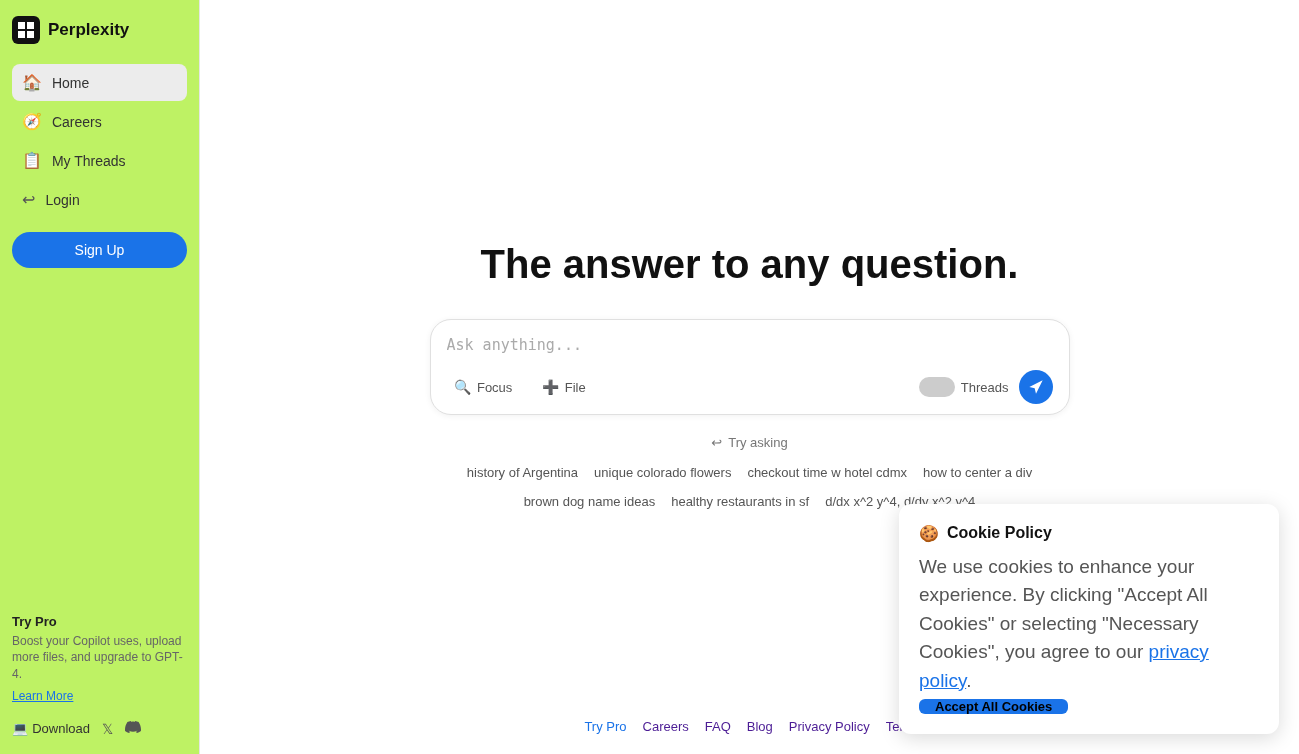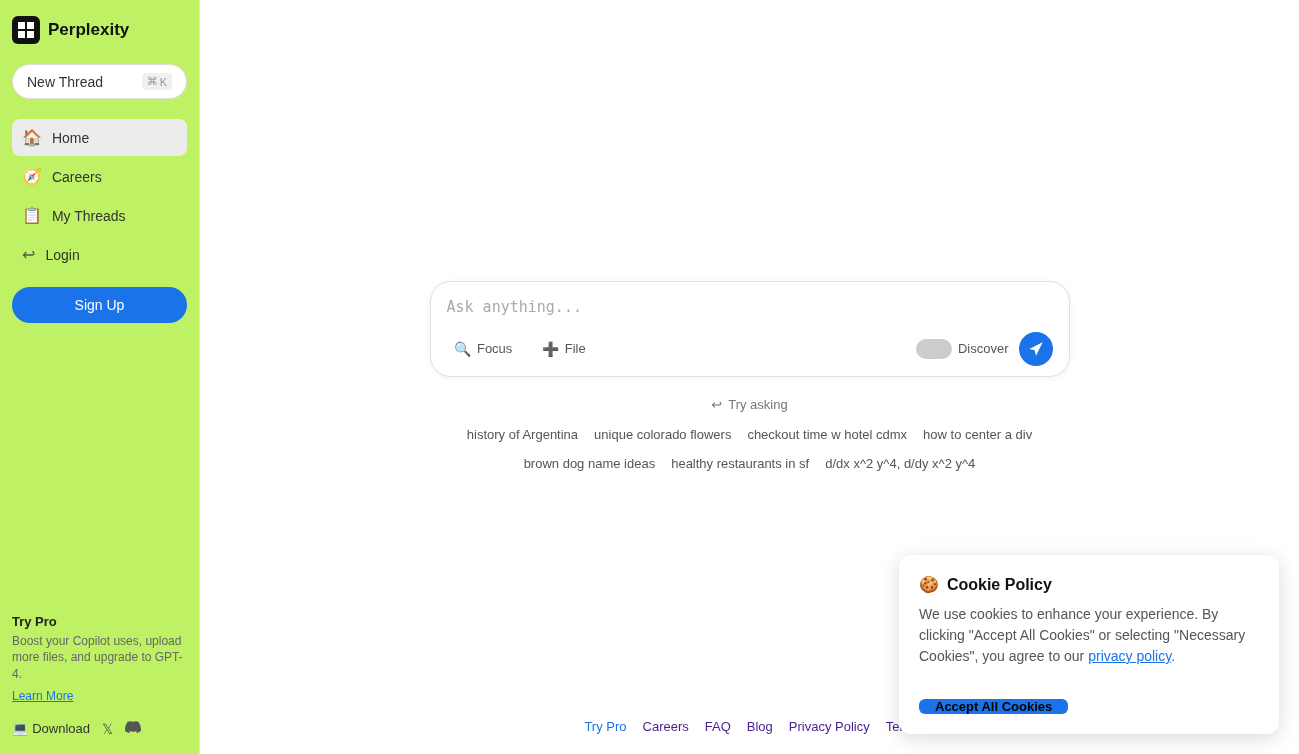--- a/index.html
+++ b/index.html
@@ -340,13 +340,6 @@
     <span class="logo-text">Perplexity</span>
   </div>
 
-  <button class="new-thread-btn">
-    <span>New Thread</span>
-    <span class="shortcut">
-      <span>⌘</span>
-      <span>K</span>
-    </span>
-  </button>
 
   <nav>
     <a class="nav-item active">

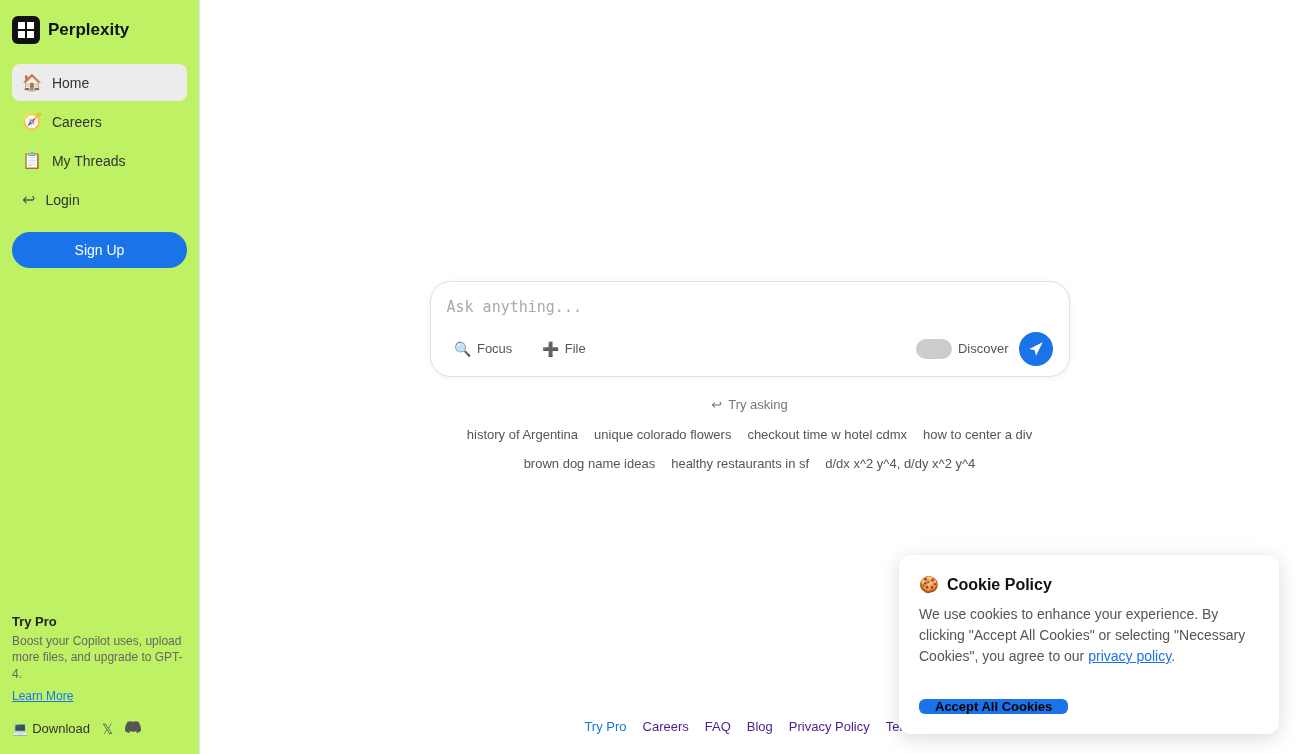--- a/index.html
+++ b/index.html
@@ -384,6 +384,7 @@
 </div>
 
 <div id="main">
+  <h1 class="hero-title">The answer to any question.</h1>
 
   <div class="search-box">
     <textarea class="search-input" rows="1" placeholder="Ask anything..." style=""></textarea>

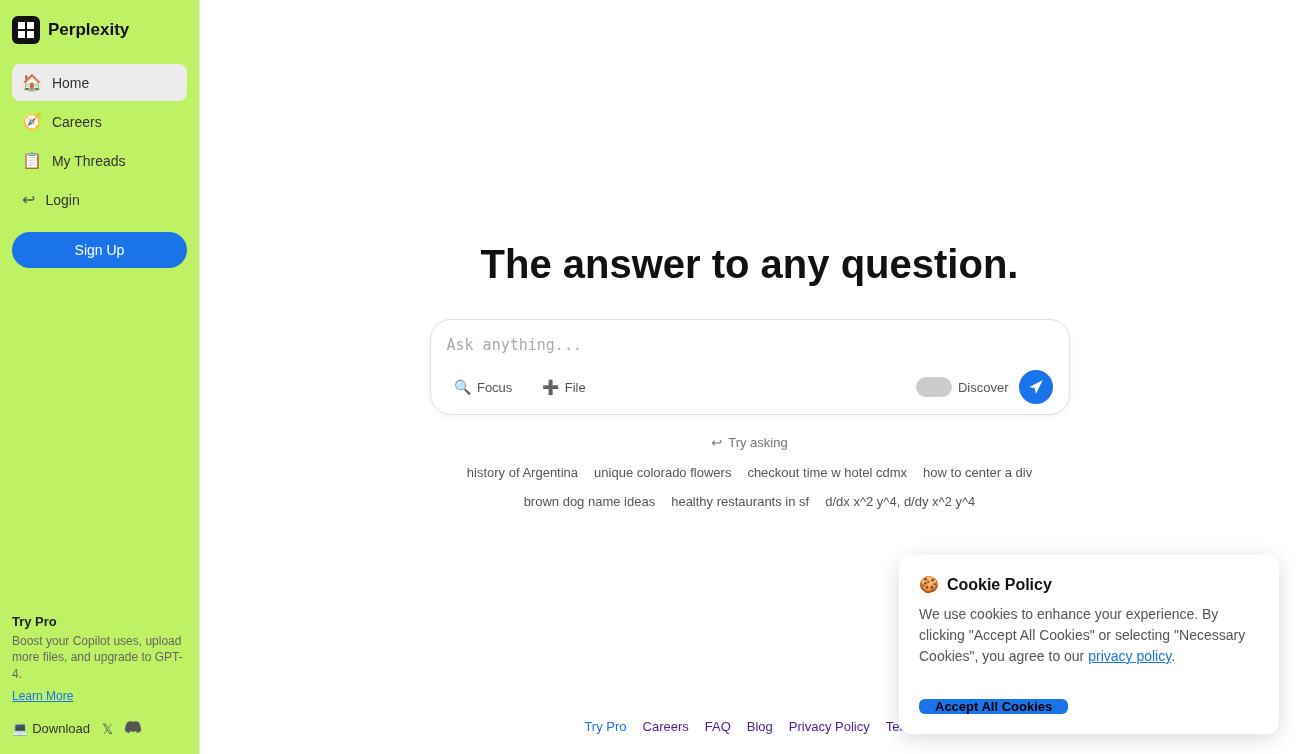--- a/index.html
+++ b/index.html
@@ -402,7 +402,7 @@
       <div class="search-right">
         <div class="copilot-toggle">
           <div class="toggle-switch"></div>
-          <span>Discover</span>
+          <span>Threads</span>
         </div>
         <button class="submit-btn">
           <svg width="16" height="16" viewBox="0 0 24 24" fill="white">

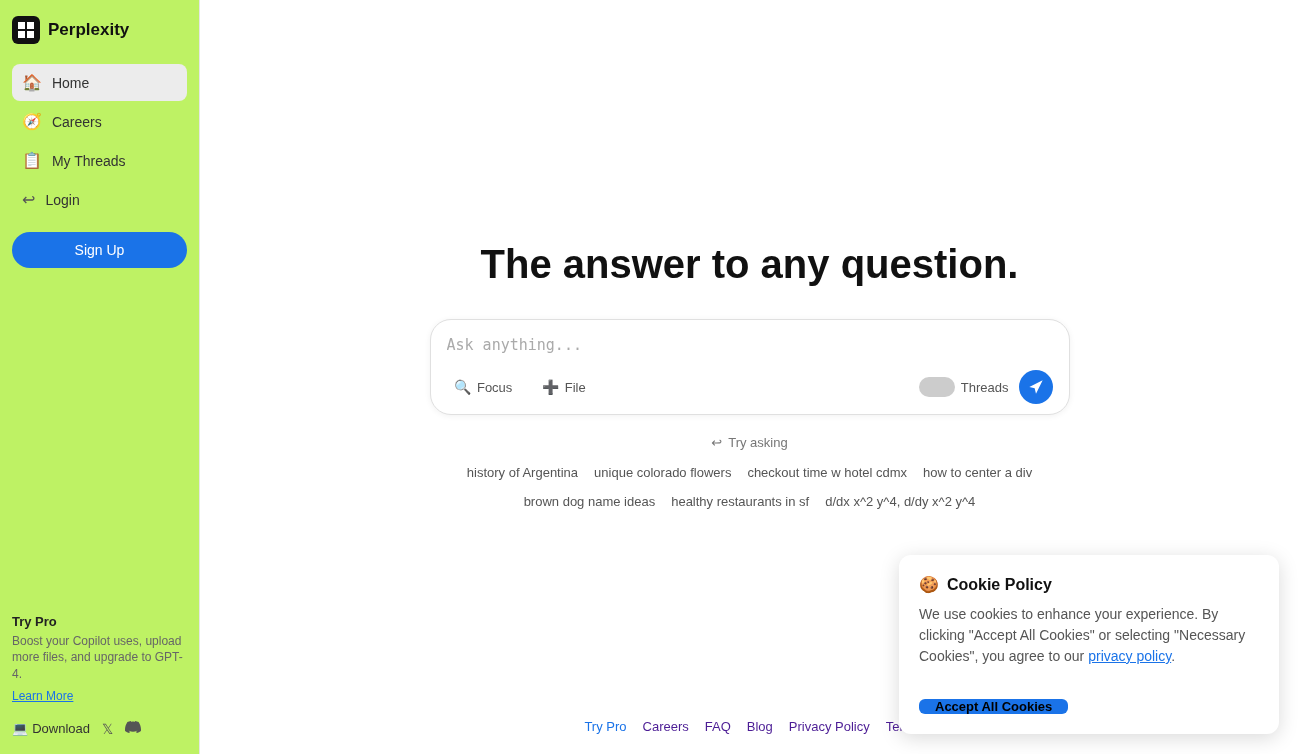--- a/index.html
+++ b/index.html
@@ -291,10 +291,10 @@
       color: #111;
     }
     .cookie-body {
-      font-size: 14px;
+      font-size: 19px;
       color: #555;
       line-height: 1.5;
-      margin-bottom: 32px;
+      margin-bottom: 4px;
     }
     .cookie-body a {
       color: #1a73e8;

